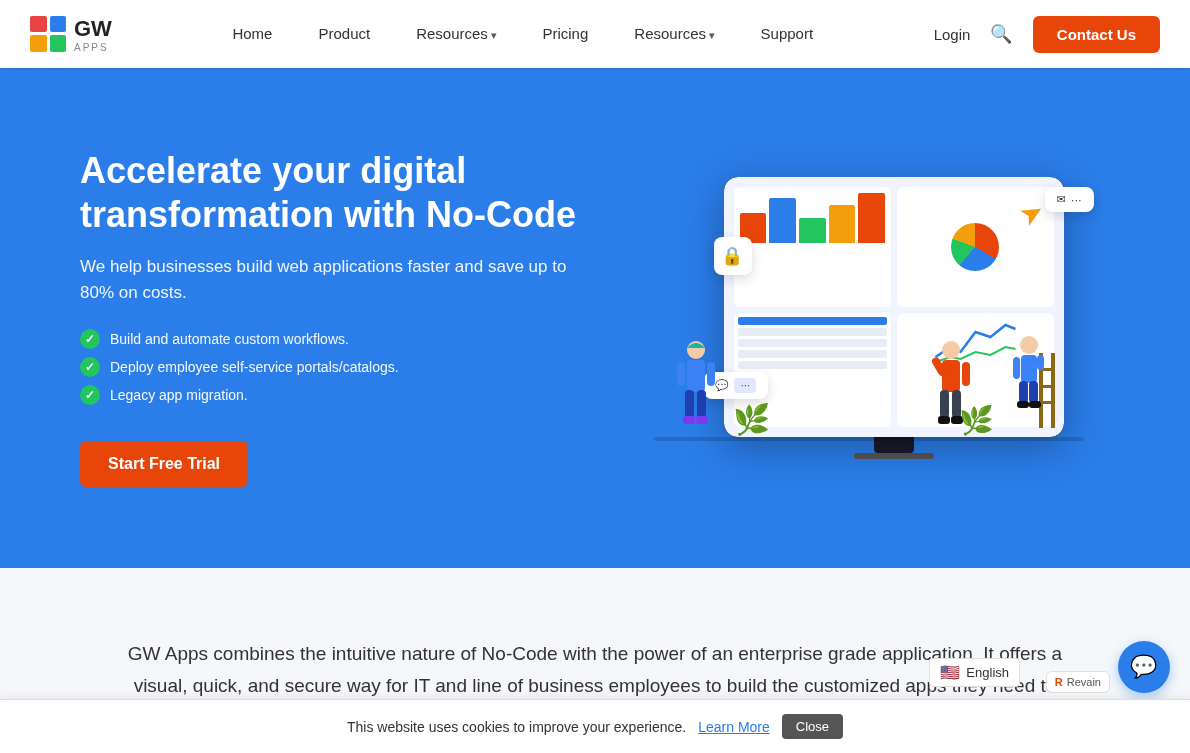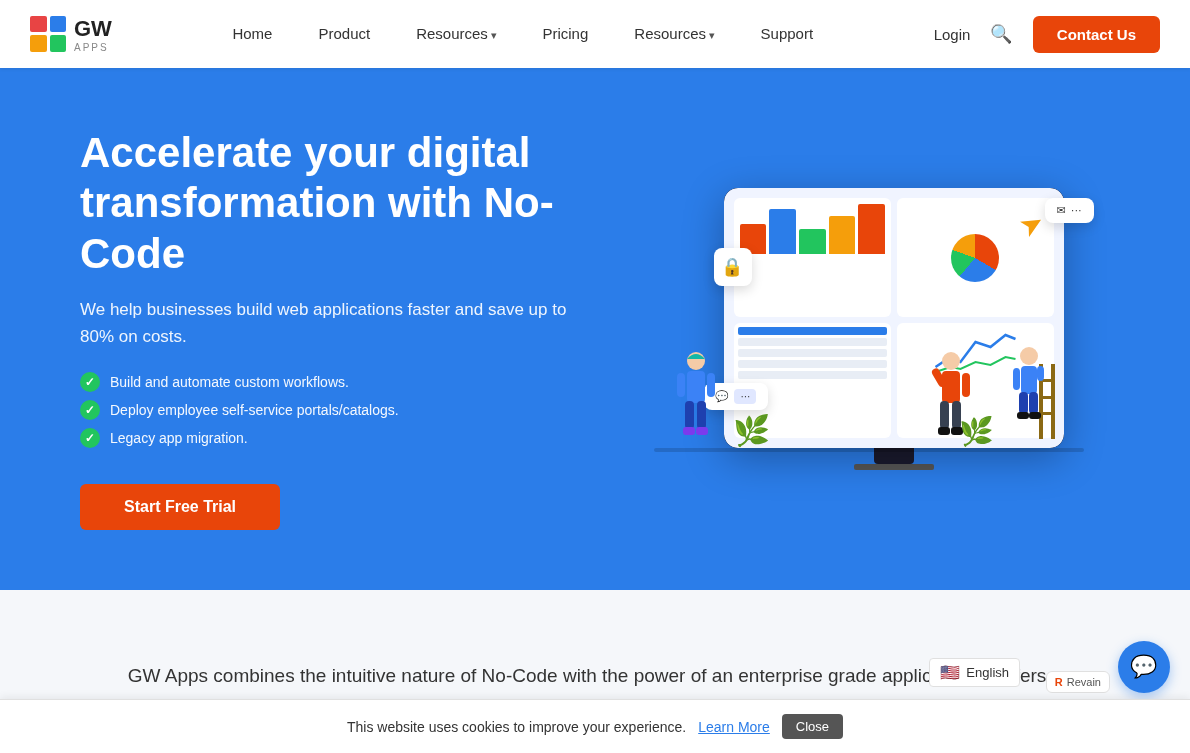--- a/index.html
+++ b/index.html
@@ -84,7 +84,7 @@
       color: #fff;
     }
     .hero-content h1 {
-      font-size: 42px;
+      font-size: 36px;
       font-weight: 700;
       line-height: 1.2;
       margin-bottom: 18px;

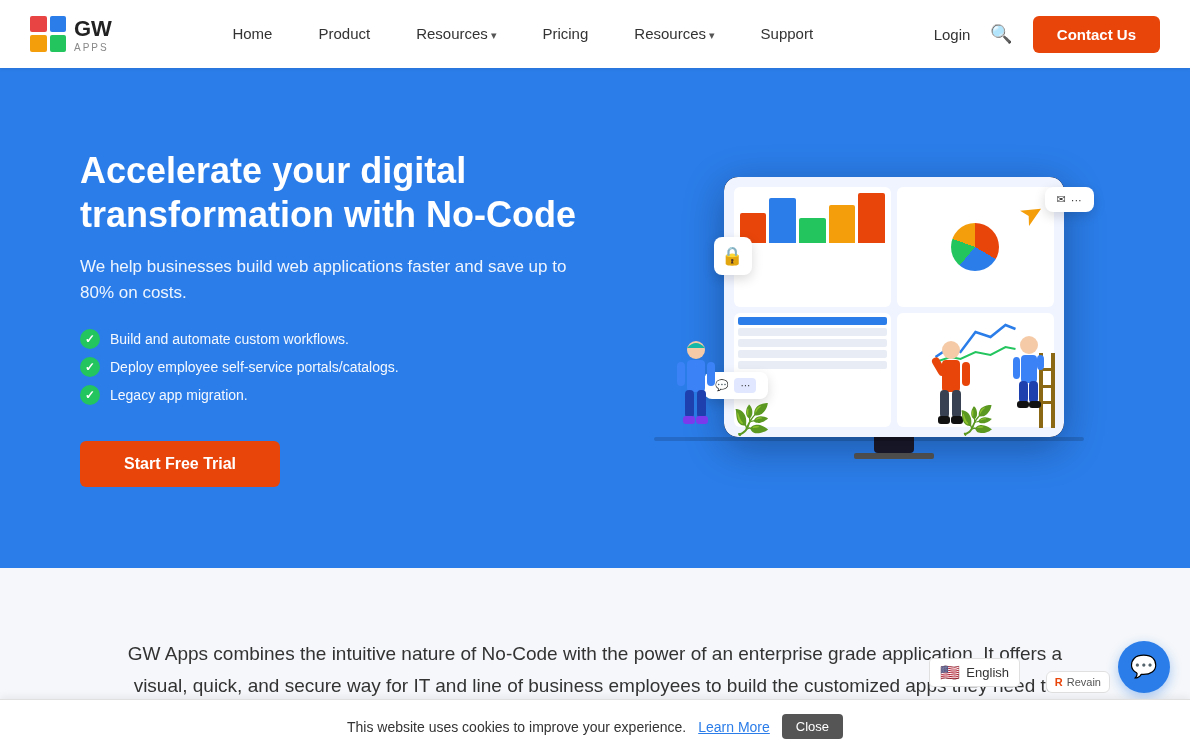--- a/index.html
+++ b/index.html
@@ -129,7 +129,7 @@
       background: #e8450a;
       color: #fff;
       border: none;
-      padding: 14px 44px;
+      padding: 14px 28px;
       border-radius: 6px;
       font-size: 16px;
       font-weight: 600;

